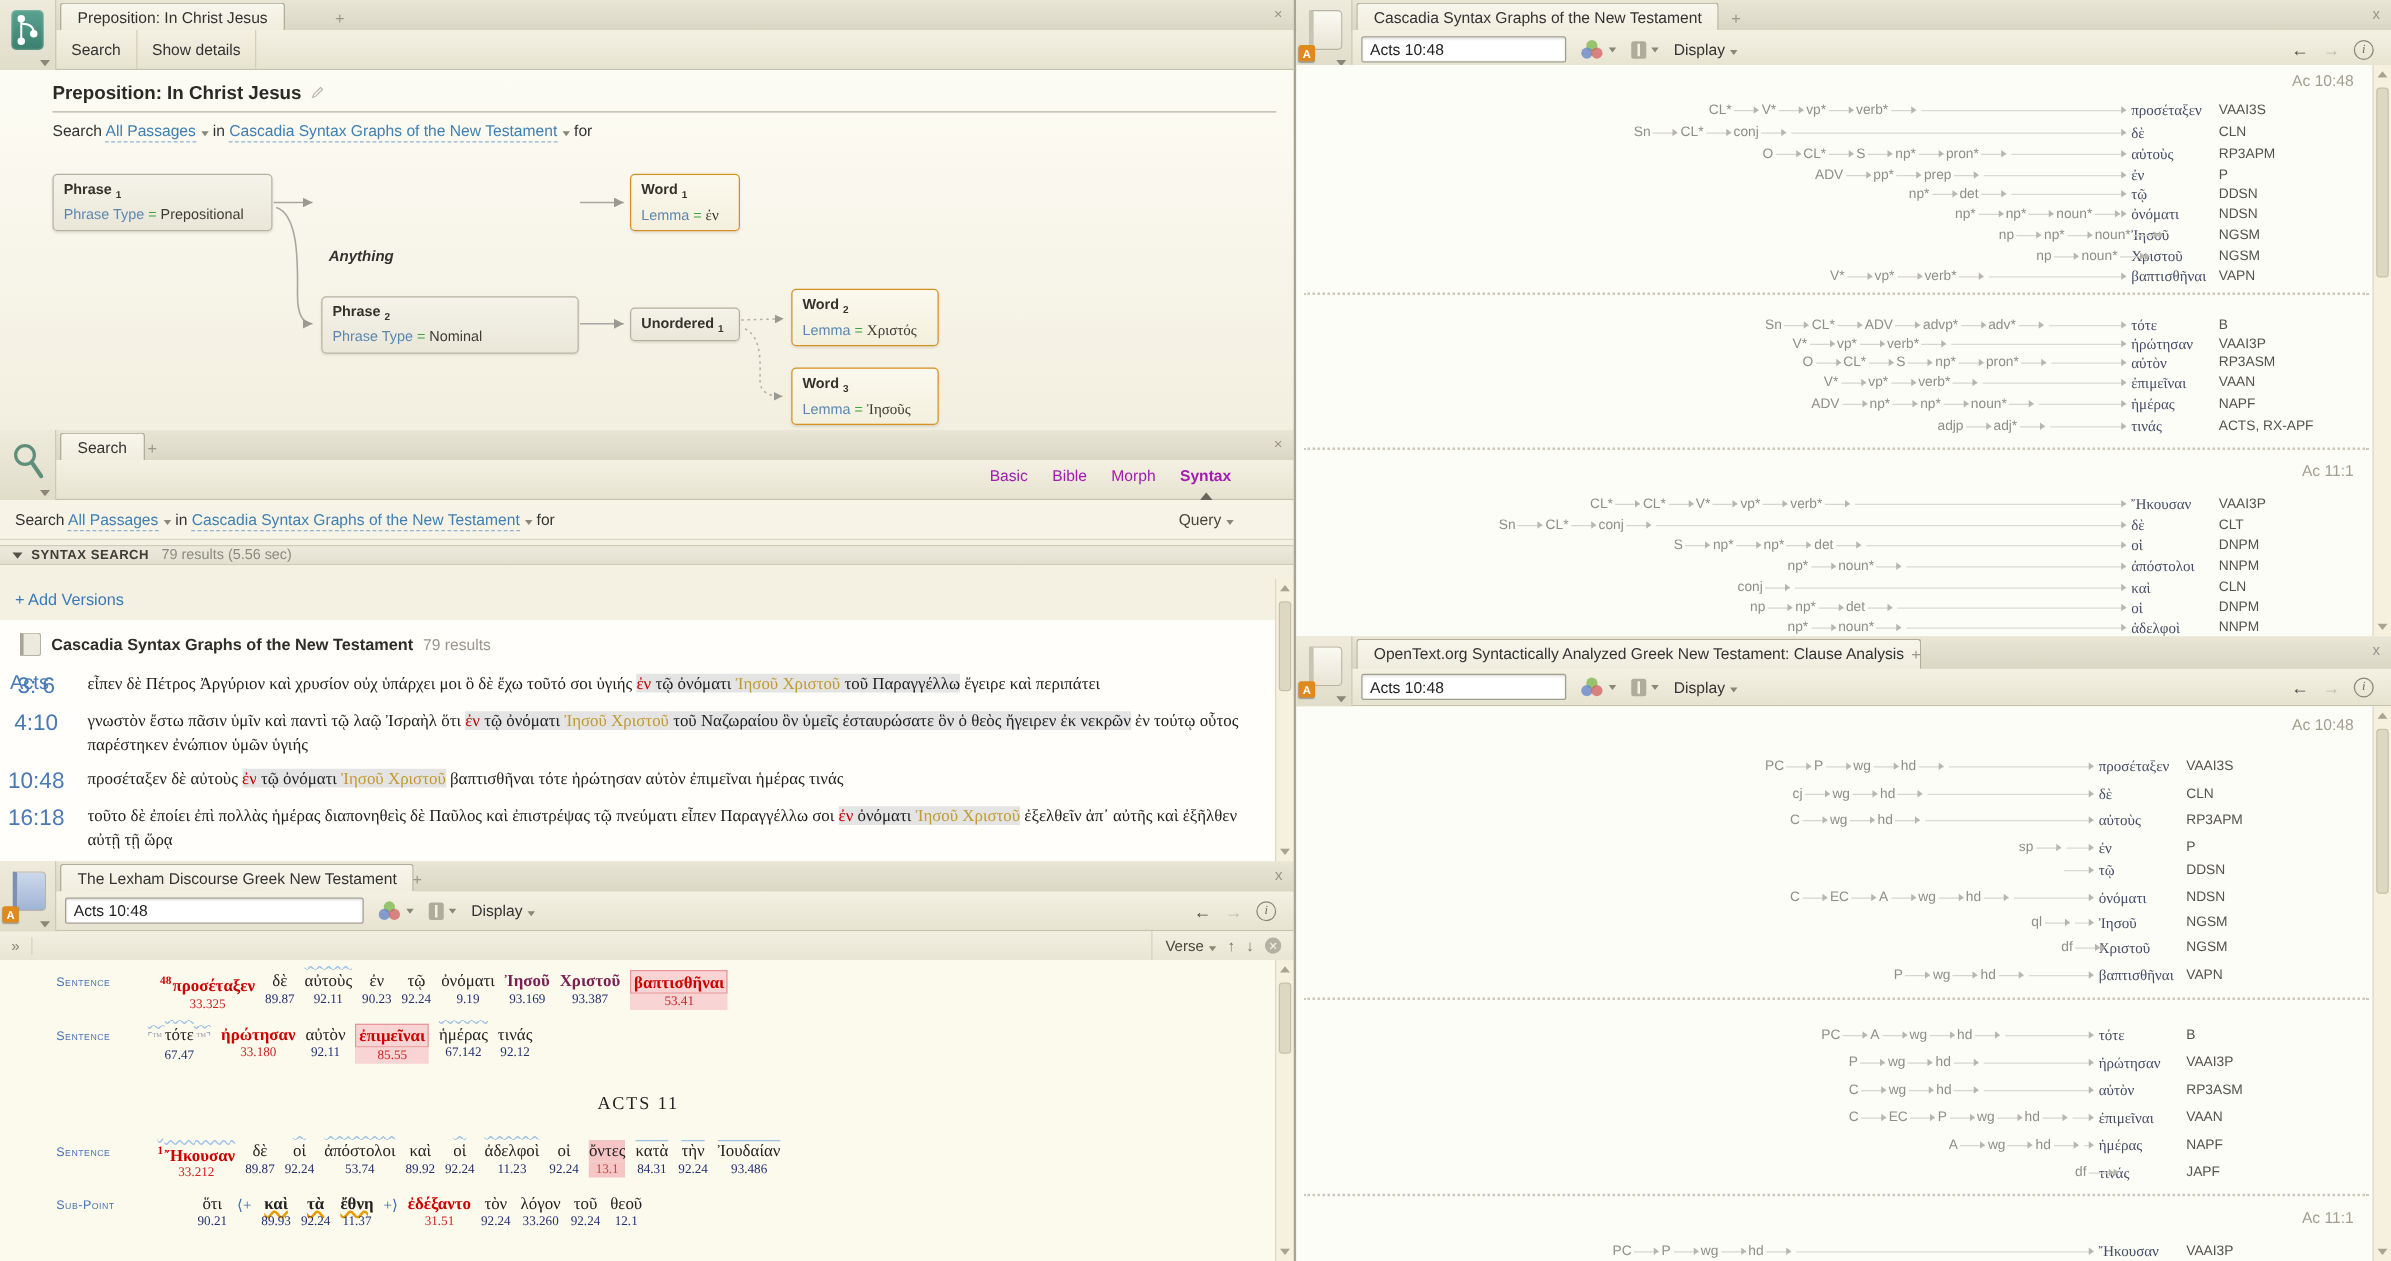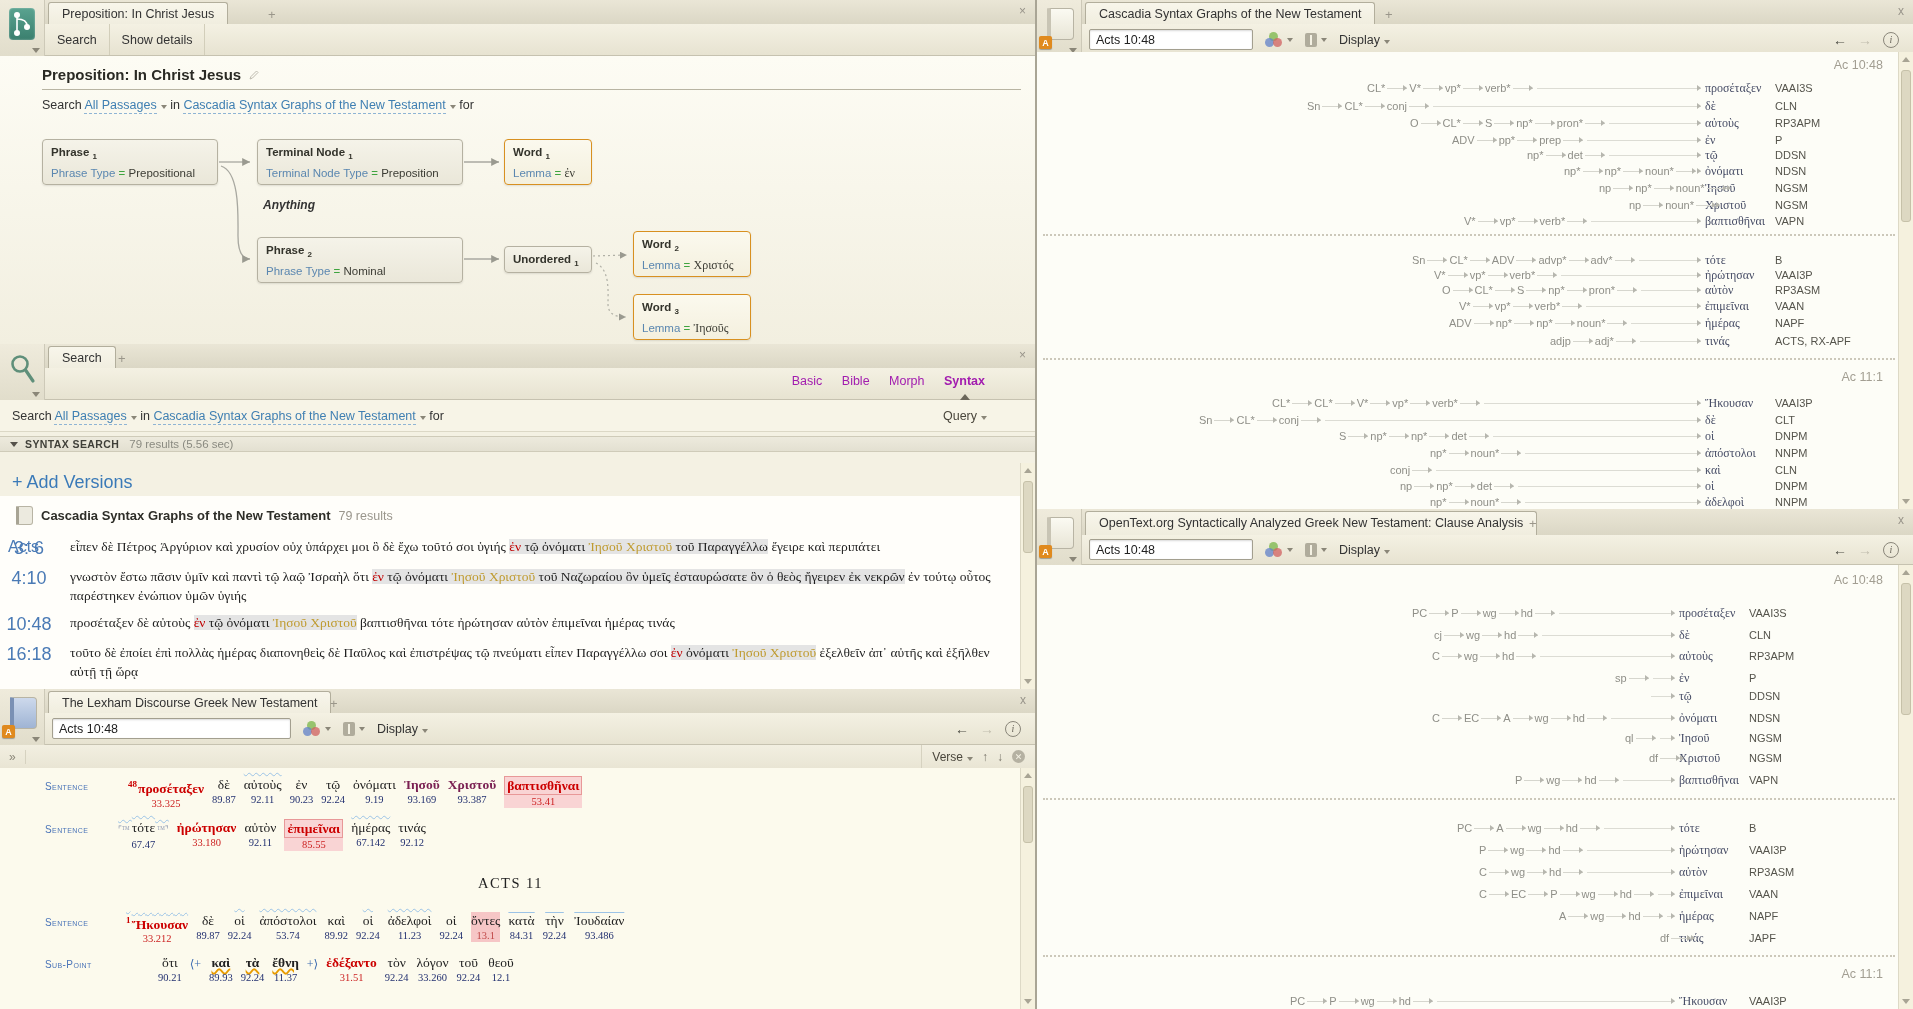--- a/index.html
+++ b/index.html
@@ -238,10 +238,6 @@
       <div class="qb-title"><span>Phrase</span> <sub>1</sub></div>
       <div><span class="qa">Phrase Type</span> <span class="qe">=</span> <span class="qv">Prepositional</span></div>
     </div>
-    <div class="qbox qb1">
-      <div class="qb-title"><span>Terminal Node</span> <sub>1</sub></div>
-      <div><span class="qa">Terminal Node Type</span> <span class="qe">=</span> <span class="qv">Preposition</span></div>
-    </div>
     <div class="qbox orange qb2">
       <div class="qb-title"><span>Word</span> <sub>1</sub></div>
       <div><span class="qa">Lemma</span> <span class="qe">=</span> <span class="qv greek">ἐν</span></div>

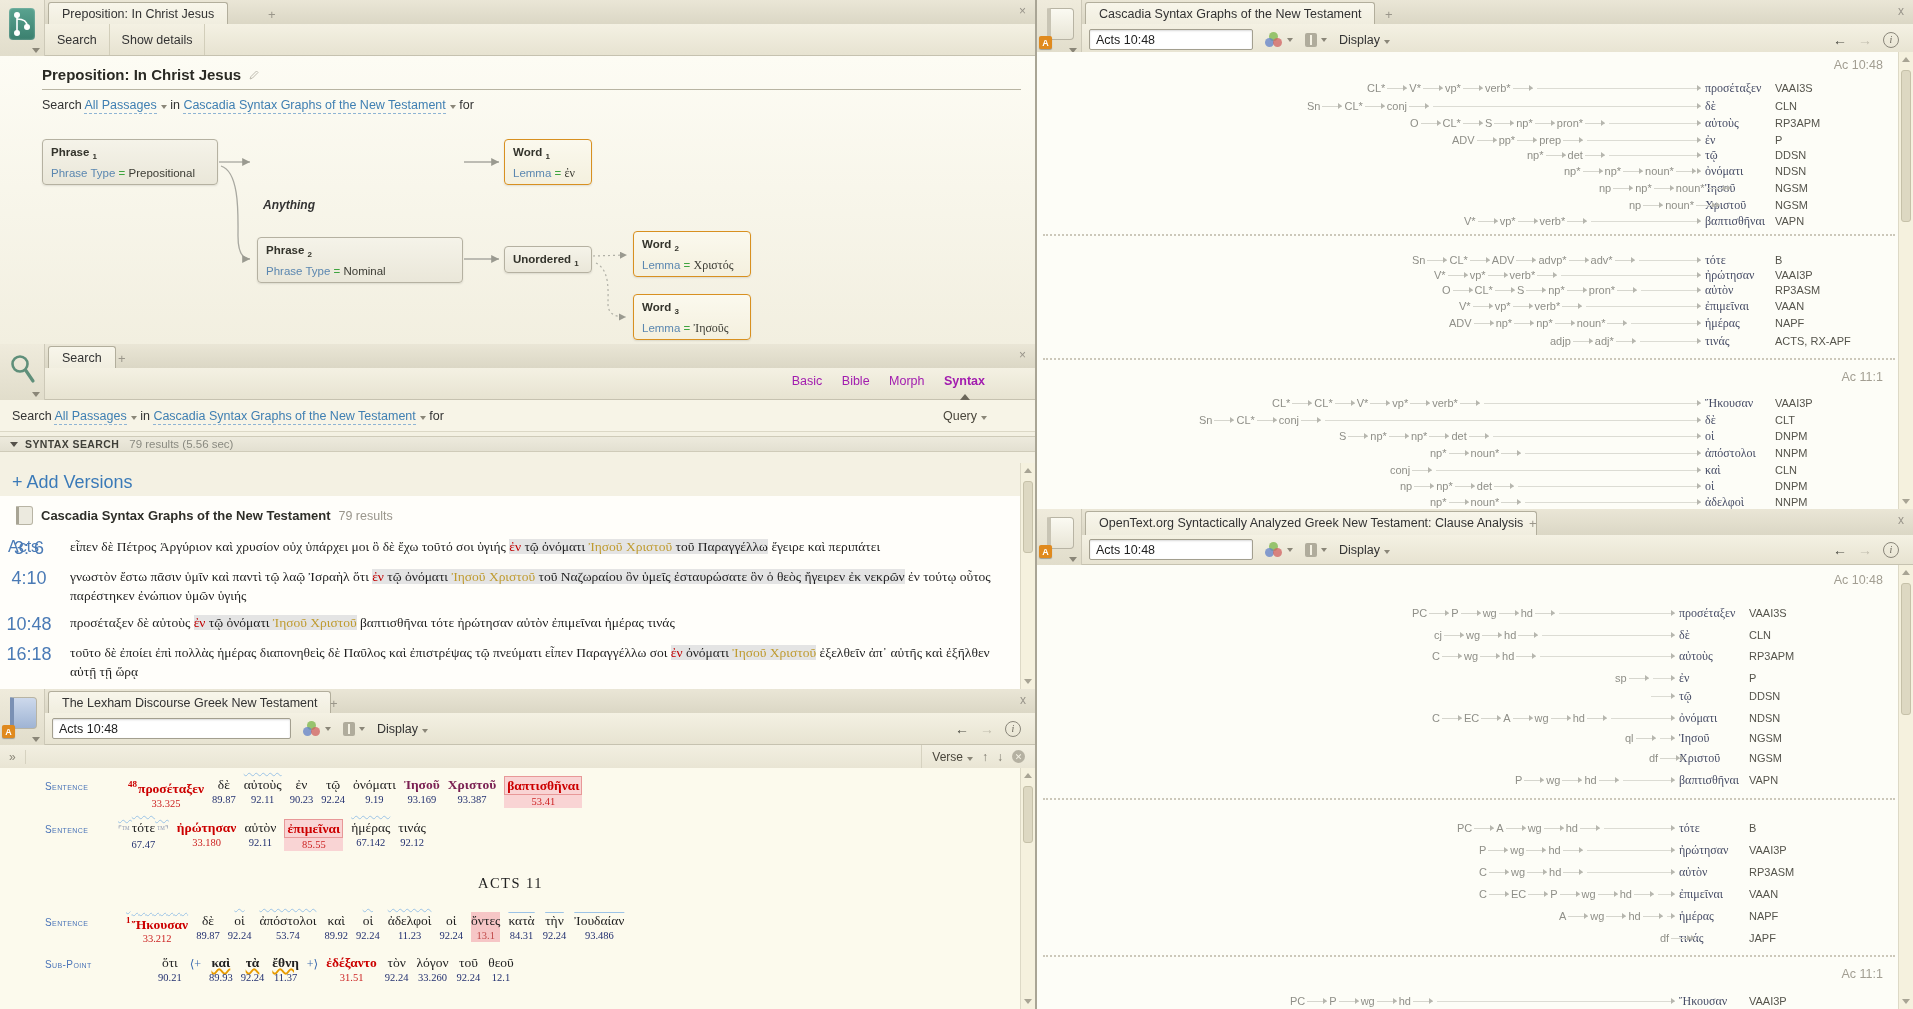--- a/index.html
+++ b/index.html
@@ -99,7 +99,7 @@
             border-top:5px solid #55514a;margin-right:7px;}
   .band-label{font-size:10.5px;font-weight:bold;letter-spacing:.4px;color:#3f3f38;text-transform:uppercase;}
   .band-count{font-size:11.5px;color:#8a8a80;margin-left:10px;}
-  .addv{position:absolute;left:12px;top:128px;font-size:18px;color:#3a7ab8;}
+  .addv{position:absolute;left:12px;top:128px;font-size:13px;color:#3a7ab8;}
   .results{position:absolute;left:0;top:152px;right:14px;bottom:0;background:#fffefa;padding-top:6px;}
   .res-hdr{display:flex;align-items:center;margin:4px 0 12px 8px;}
   .res-book-ic{width:13px;height:17px;background:#eceadf;border:1px solid #b8b4a4;border-radius:1px 3px 3px 1px;

